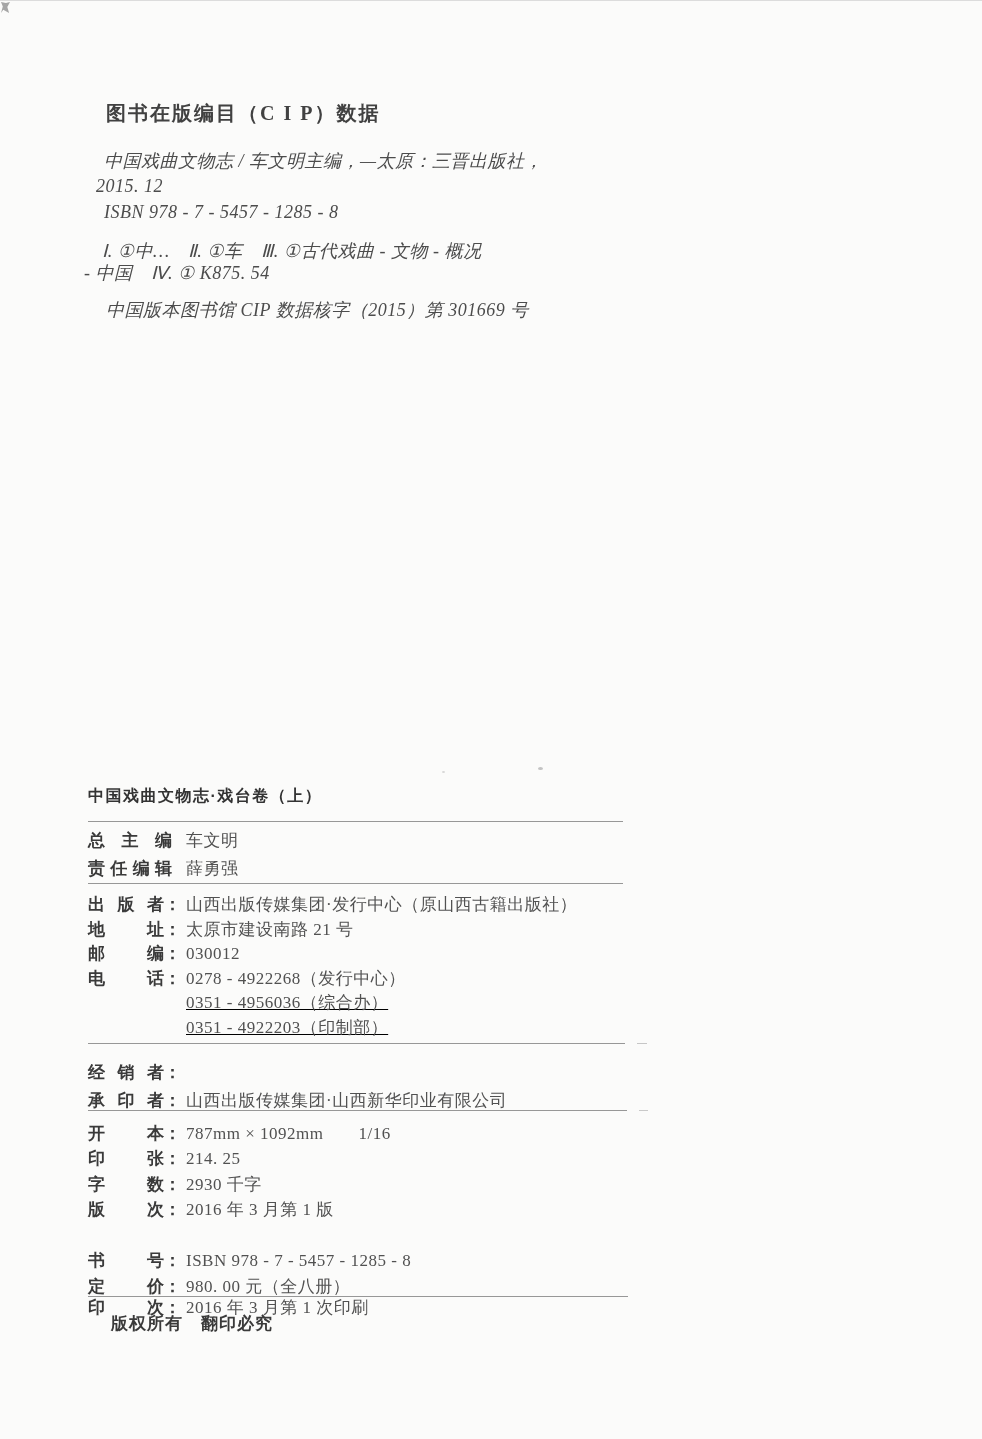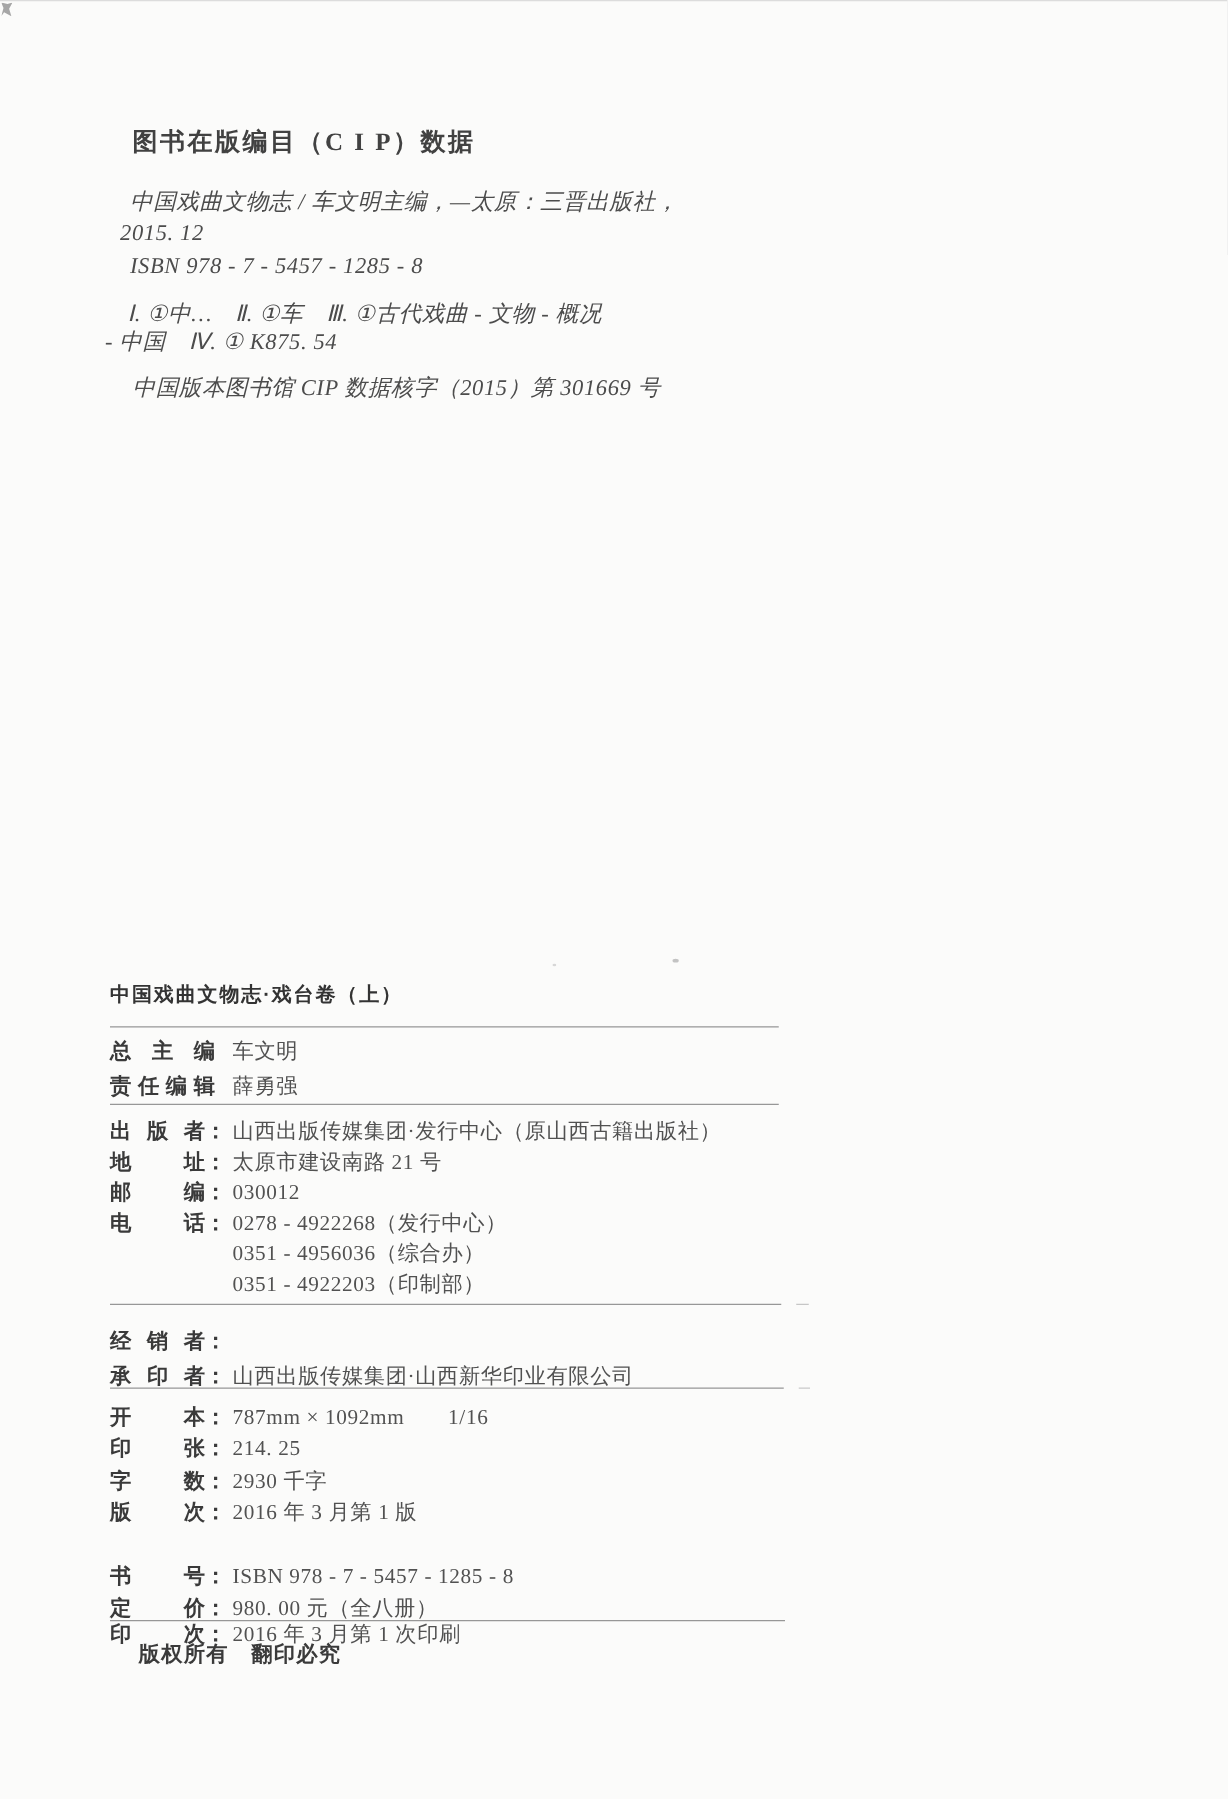--- a/index.html
+++ b/index.html
@@ -63,7 +63,7 @@
   .colon{font-family:"Liberation Sans",sans-serif;font-weight:bold;color:#3a3a3a;
          display:inline-block;width:22px;}
   .val{font-family:"Liberation Serif",serif;color:#515151;white-space:pre;letter-spacing:.5px;}
-  .cont{left:186px;}
+  .cont{left:186px;text-decoration:underline;}
 
   .copyright{
     position:absolute;left:88px;top:1312px;

